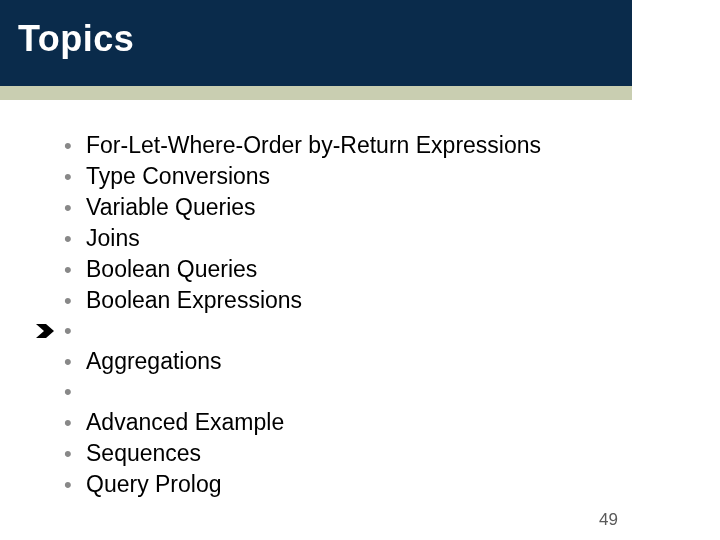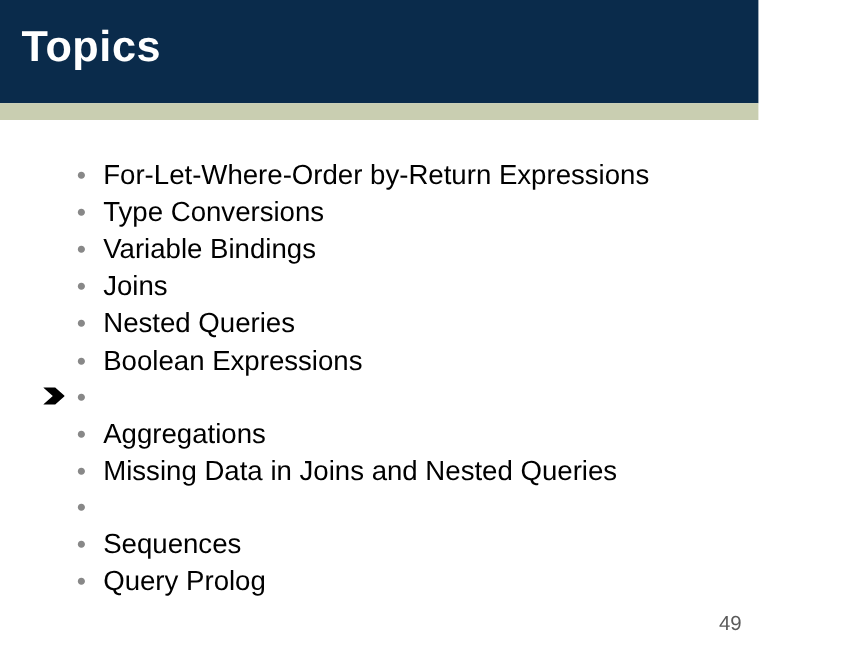--- a/index.html
+++ b/index.html
@@ -107,7 +107,7 @@
       </div>
       <div class="row">
         <span class="bullet">•</span>
-        <span class="item-text">Variable Bindings</span>
+        <span class="item-text">Variable Queries</span>
       </div>
       <div class="row">
         <span class="bullet">•</span>

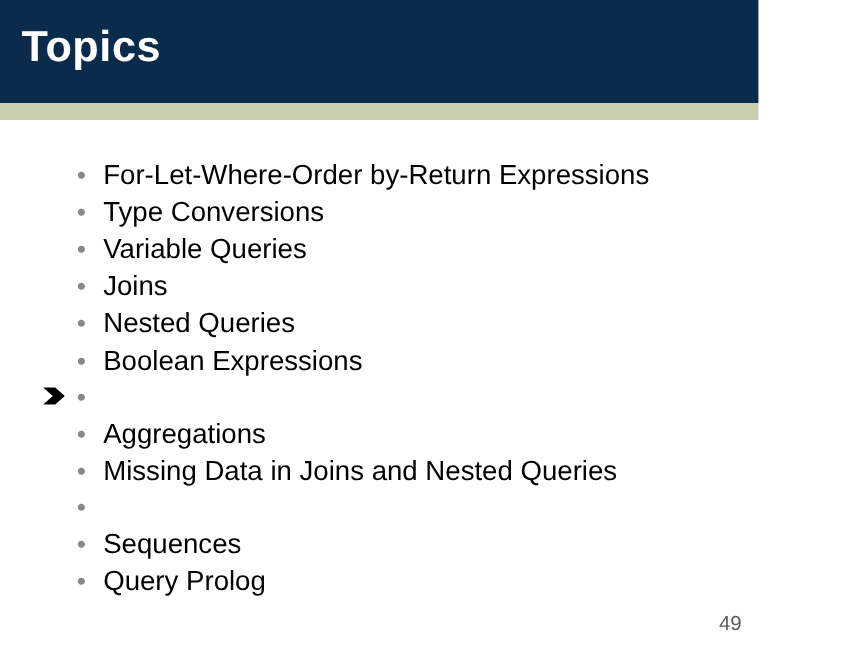--- a/index.html
+++ b/index.html
@@ -115,7 +115,7 @@
       </div>
       <div class="row">
         <span class="bullet">•</span>
-        <span class="item-text">Nested Queries</span>
+        <span class="item-text">Boolean Queries</span>
       </div>
       <div class="row">
         <span class="bullet">•</span>

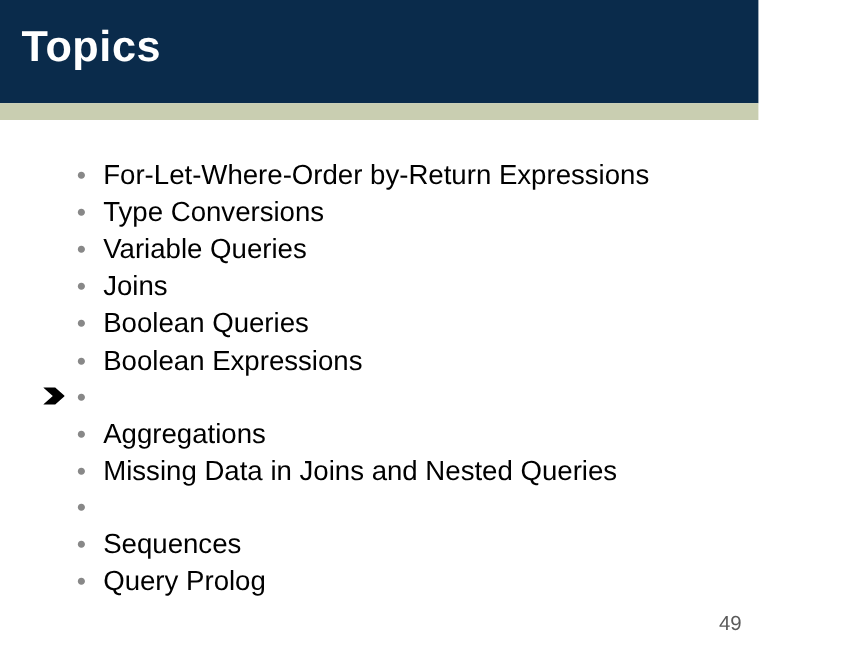--- a/index.html
+++ b/index.html
@@ -133,7 +133,6 @@
       </div>
       <div class="row">
         <span class="bullet">•</span>
-        <span class="item-text">Missing Data in Joins and Nested Queries</span>
       </div>
       <div class="row">
         <span class="bullet">•</span>

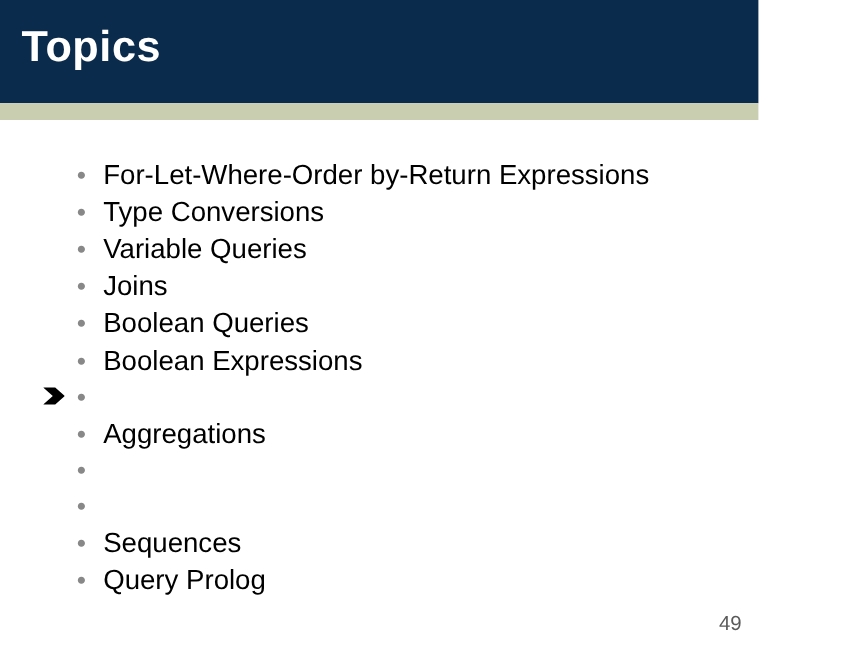--- a/index.html
+++ b/index.html
@@ -136,6 +136,7 @@
       </div>
       <div class="row">
         <span class="bullet">•</span>
+        <span class="item-text">Advanced Example</span>
       </div>
       <div class="row">
         <span class="bullet">•</span>

